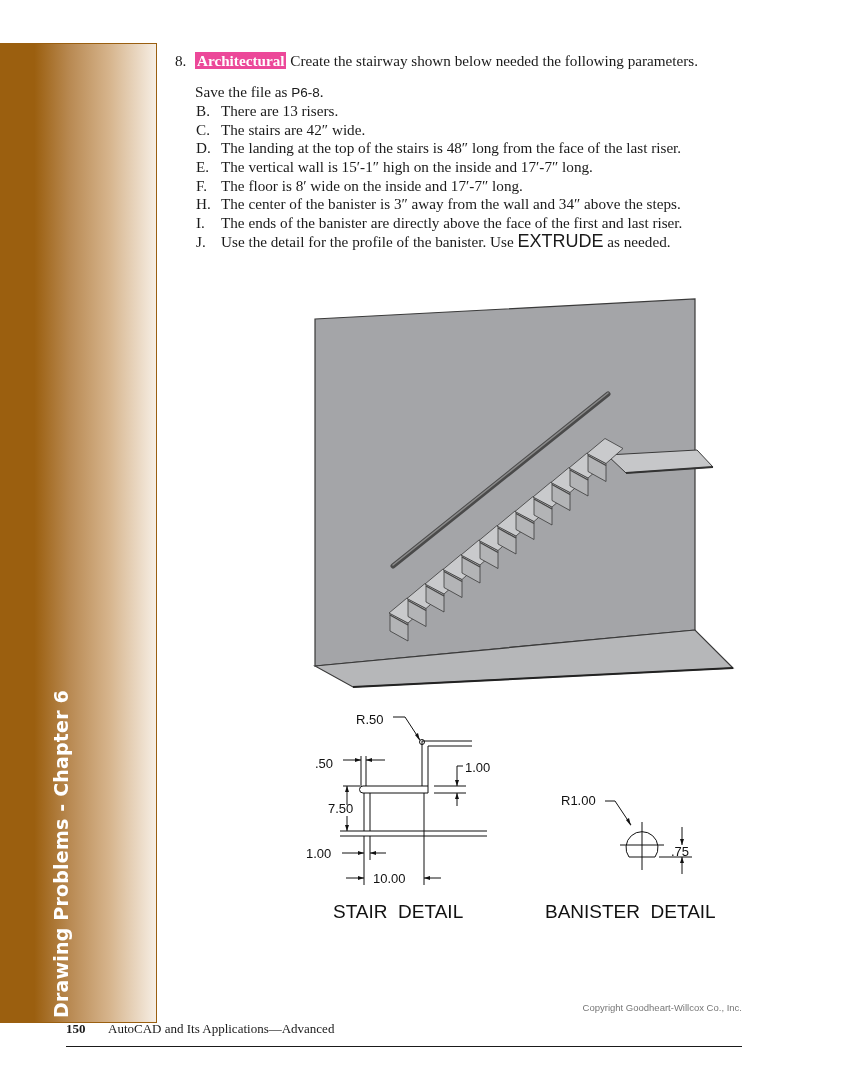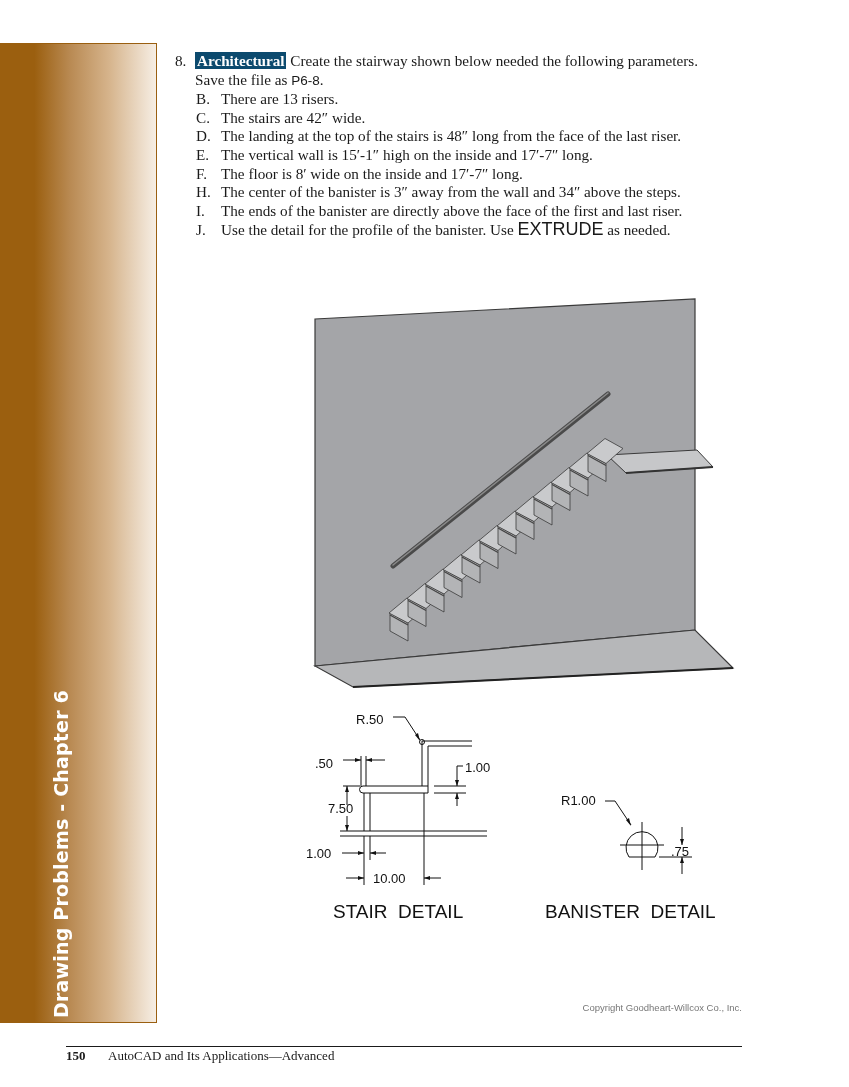--- a/index.html
+++ b/index.html
@@ -12,7 +12,7 @@
   .problem { position:absolute; left:175px; top:52px; width:580px; font-size:15.2px; line-height:18.6px; }
   .problem .line { white-space:nowrap; }
   .num { display:inline-block; width:20px; }
-  .badge { background:#0c4a6e; color:#fff; font-weight:bold; padding:0 2px; }
+  .badge { background:#ec4899; color:#fff; font-weight:bold; padding:0 2px; }
   .sans { font-family:"Liberation Sans", sans-serif; font-size:13.5px; }
   .sans-b { font-family:"Liberation Sans", sans-serif; font-weight:normal; font-size:18px; }
   .sub { padding-left:21px; }

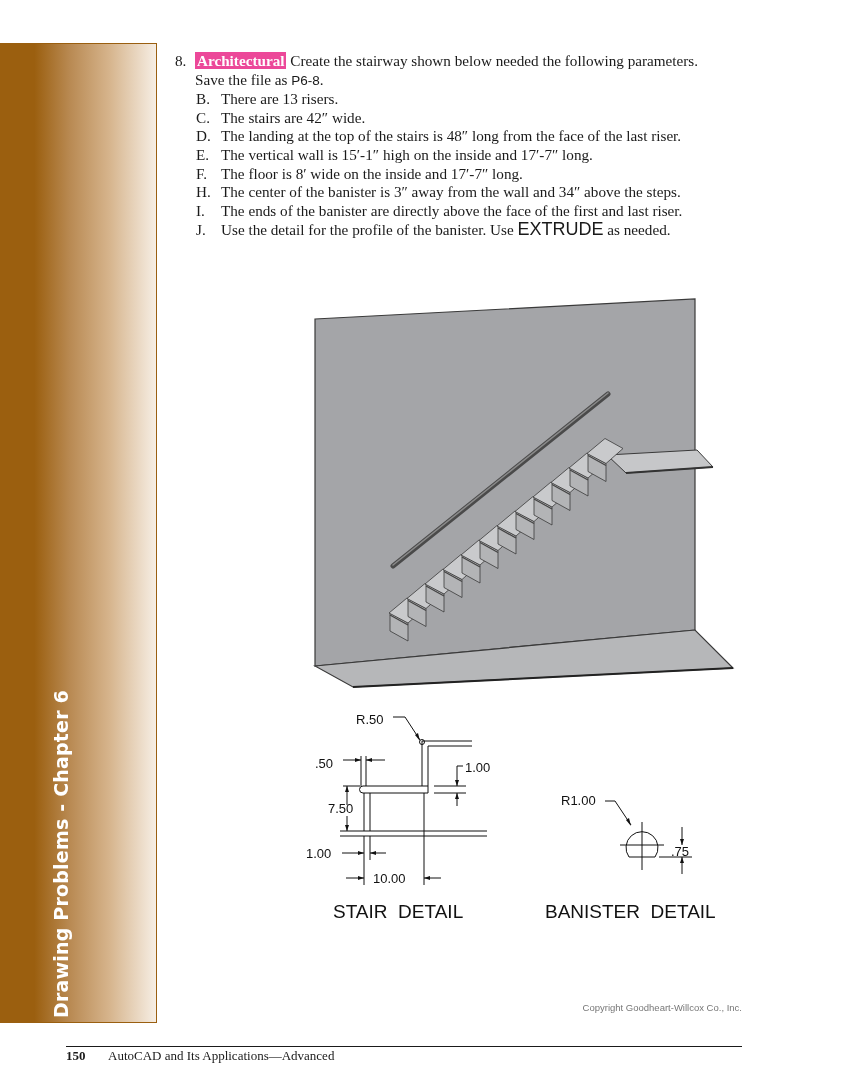--- a/index.html
+++ b/index.html
@@ -35,7 +35,7 @@
   <div class="line">
     <span class="num">8.</span><span class="badge">Architectural</span>&nbsp;<span>Create the stairway shown below needed the following parameters.</span>
   </div>
-  <div class="line" style="padding-left:20px;">
+  <div class="line" style="padding-left:20px;margin-top:12px;">
     <span>Save the file as </span><span class="sans">P6-8</span><span>.</span>
   </div>
   <div class="line sub"><span class="letter">B.</span><span>There are 13 risers.</span></div>

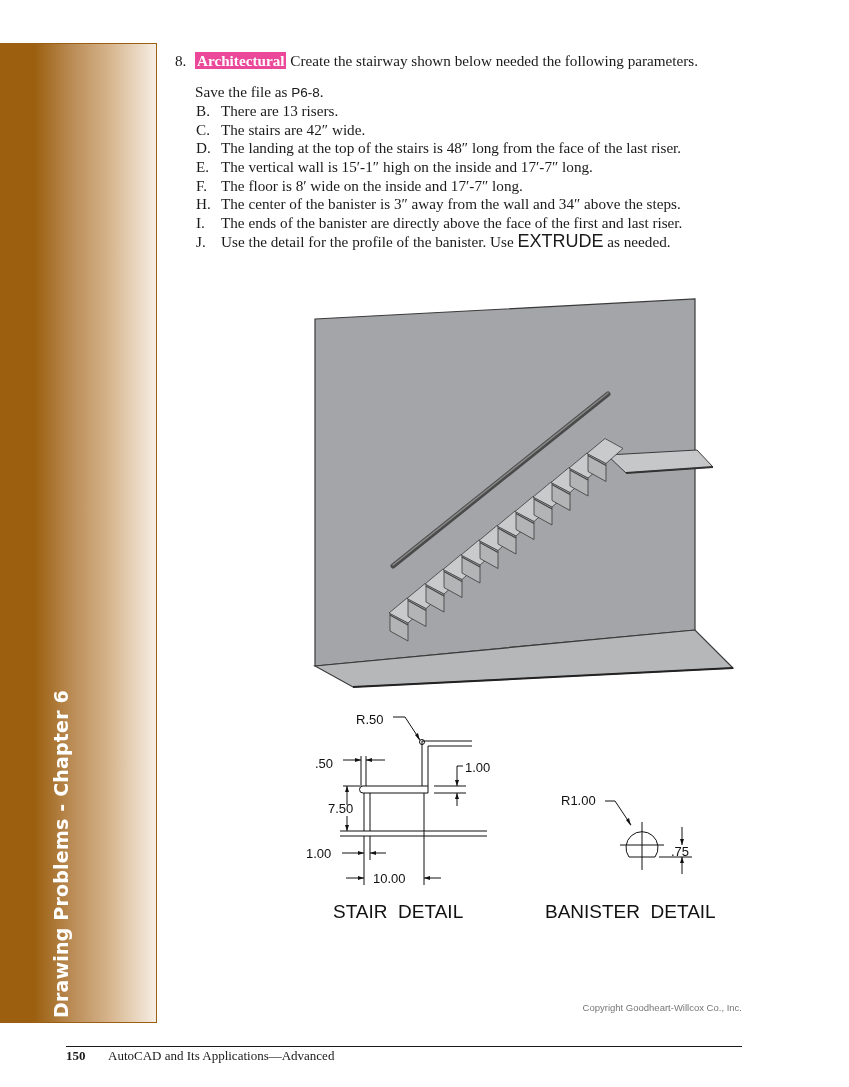--- a/index.html
+++ b/index.html
@@ -20,7 +20,7 @@
   .figure { position:absolute; left:285px; top:290px; }
   .detail { position:absolute; left:300px; top:700px; }
   .footer-rule { position:absolute; left:66px; top:1046px; width:676px; height:1px; background:#1a1a1a; }
-  .footer-left { position:absolute; left:66px; top:1048px; font-size:13px; white-space:nowrap; }
+  .footer-left { position:absolute; left:66px; top:1021px; font-size:13px; white-space:nowrap; }
   .footer-left .page { font-weight:bold; display:inline-block; width:42px; }
   .footer-right { position:absolute; right:107px; top:1002px; font-family:"Liberation Sans", sans-serif; font-size:9.5px; color:#777; white-space:nowrap; }
   svg text { font-family:"Liberation Sans", sans-serif; }

